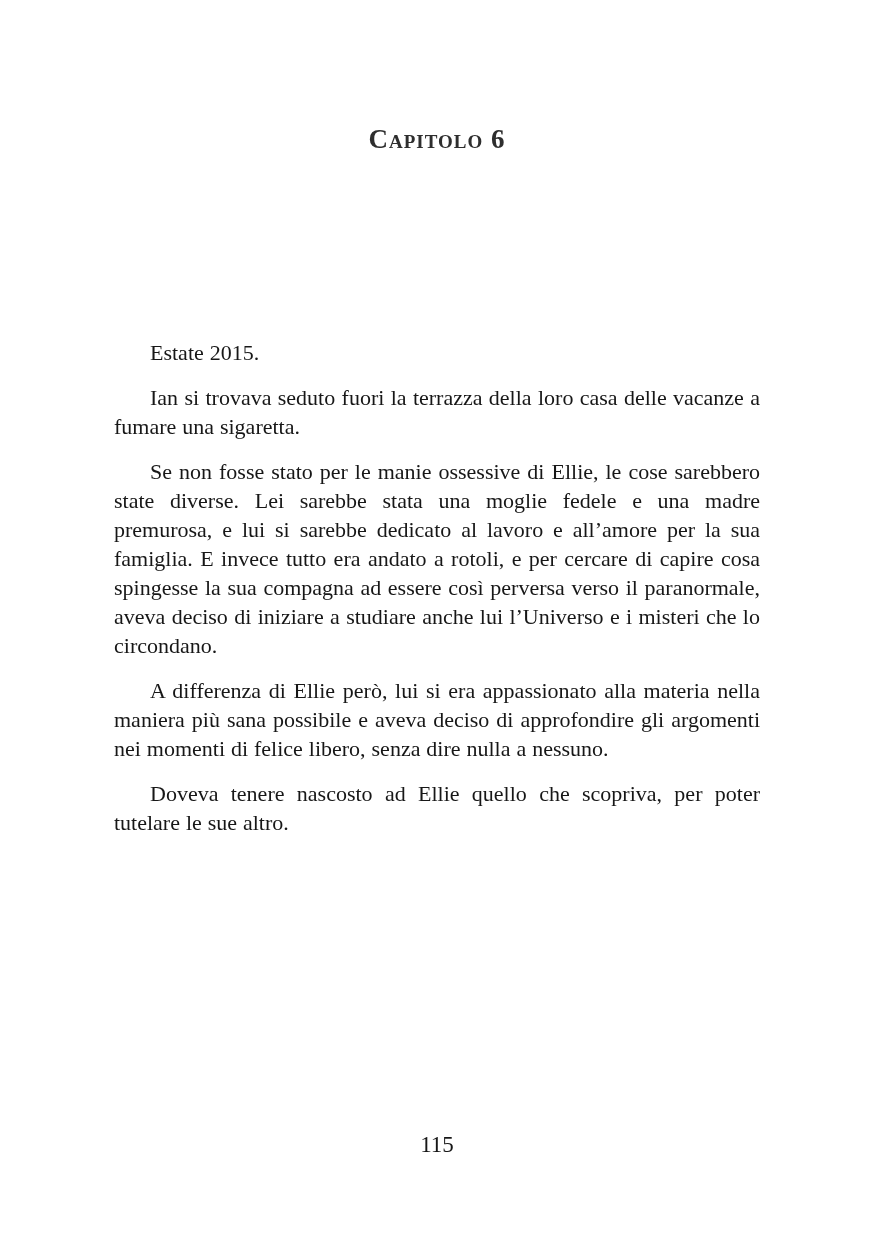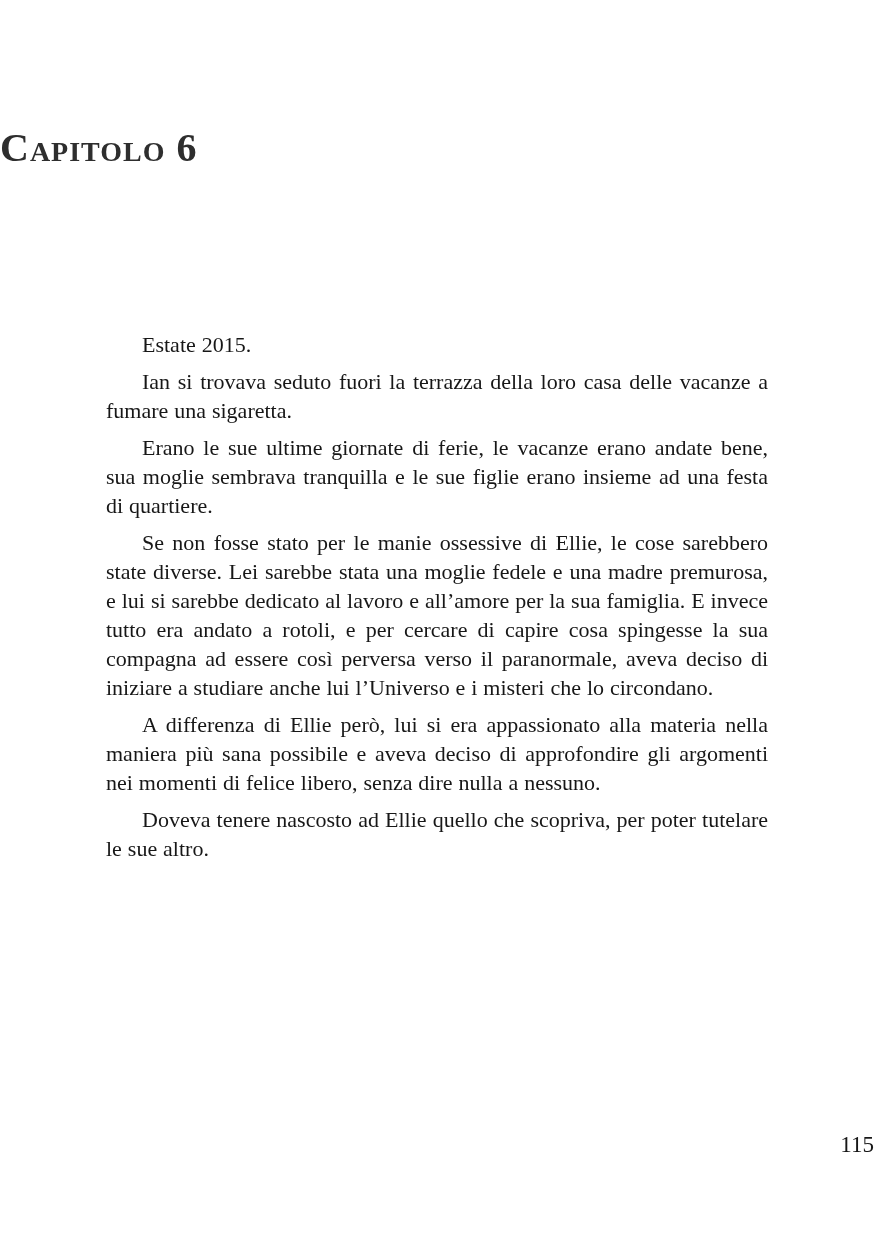--- a/index.html
+++ b/index.html
@@ -22,11 +22,11 @@
     left: 0;
     right: 0;
     margin: 0;
-    text-align: left;
+    text-align: center;
     font-family: "Liberation Serif", serif;
     font-variant: small-caps;
     font-weight: bold;
-    font-size: 40px;
+    font-size: 27px;
     letter-spacing: 1px;
     color: #2e2e2e;
   }

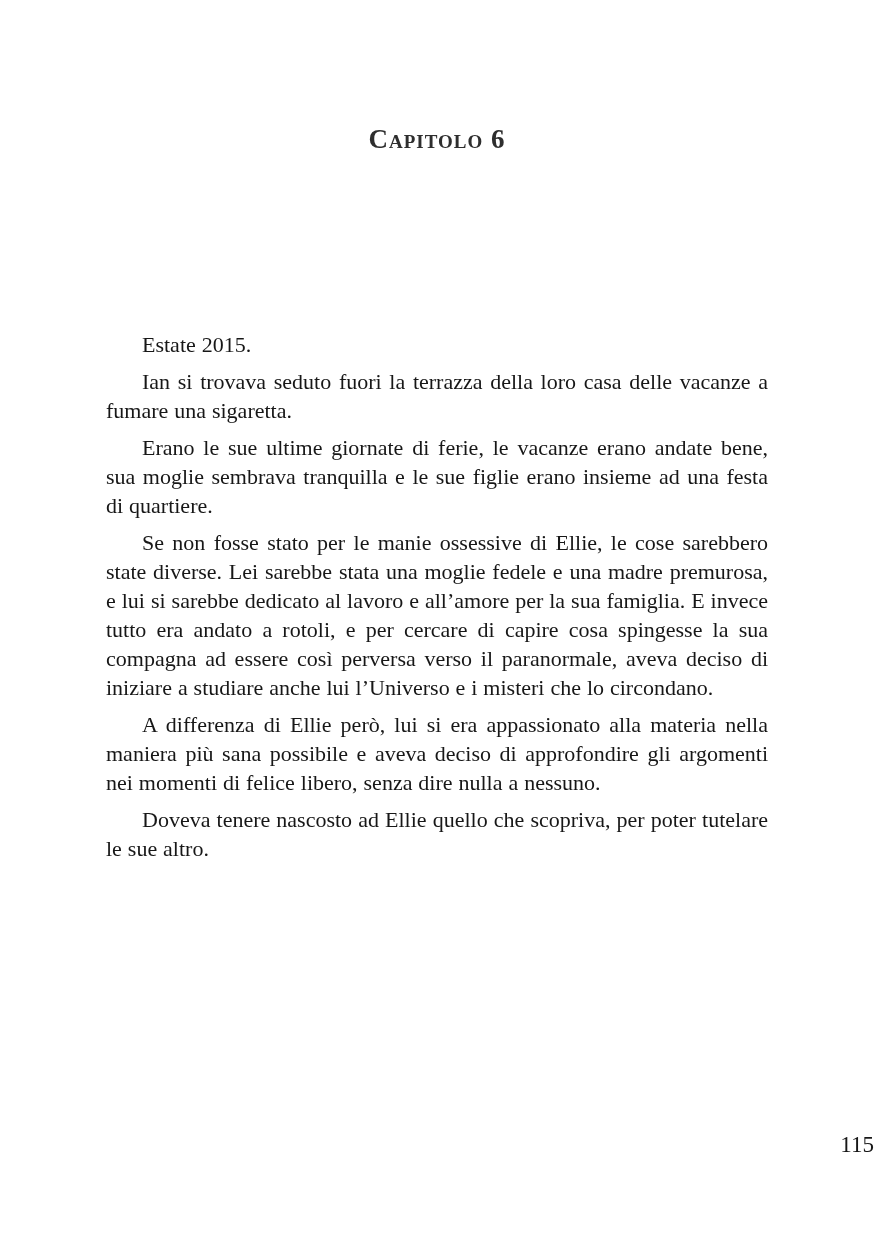--- a/index.html
+++ b/index.html
@@ -45,7 +45,7 @@
     color: #171717;
   }
   .body-text p.para {
-    margin: 8px;
+    margin: 16px;
     padding: 0;
     text-indent: 36px;
   }

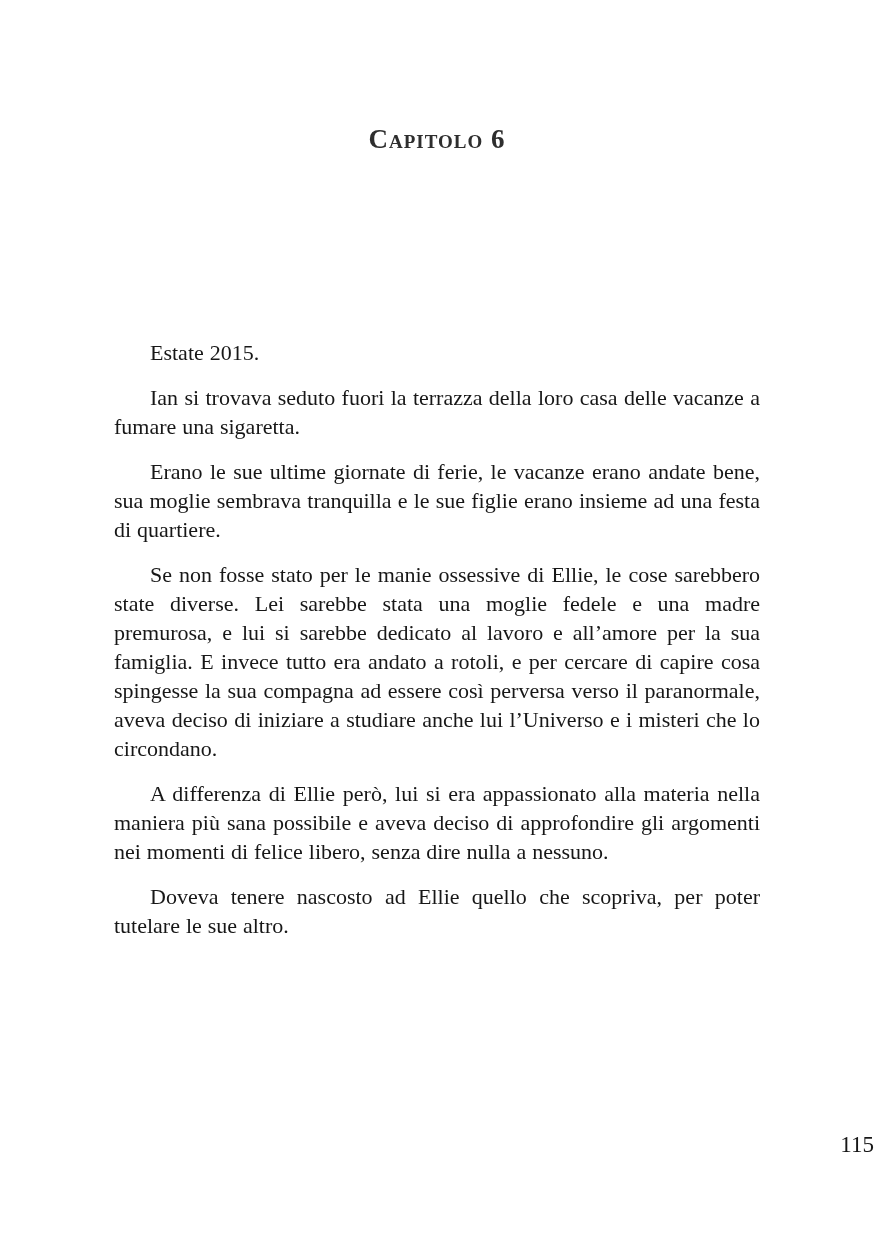--- a/index.html
+++ b/index.html
@@ -70,7 +70,6 @@
   <div class="body-text" lang="it">
       <p class="para">Estate 2015.</p>
       <p class="para">Ian si trovava seduto fuori la terrazza della loro casa delle vacanze a fumare una sigaretta.</p>
-      <p class="para">Erano le sue ultime giornate di ferie, le vacanze erano andate bene, sua moglie sembrava tranquilla e le sue figlie erano insieme ad una festa di quartiere.</p>
       <p class="para">Se non fosse stato per le manie ossessive di Ellie, le cose sarebbero state diverse. Lei sarebbe stata una moglie fedele e una madre premurosa, e lui si sarebbe dedicato al lavoro e all’amore per la sua famiglia. E invece tutto era andato a rotoli, e per cercare di capire cosa spingesse la sua compagna ad essere così perversa verso il paranormale, aveva deciso di iniziare a studiare anche lui l’Universo e i misteri che lo circondano.</p>
       <p class="para">A differenza di Ellie però, lui si era appassionato alla materia nella maniera più sana possibile e aveva deciso di approfondire gli argomenti nei momenti di felice libero, senza dire nulla a nessuno.</p>
       <p class="para">Doveva tenere nascosto ad Ellie quello che scopriva, per poter tutelare le sue altro.</p>

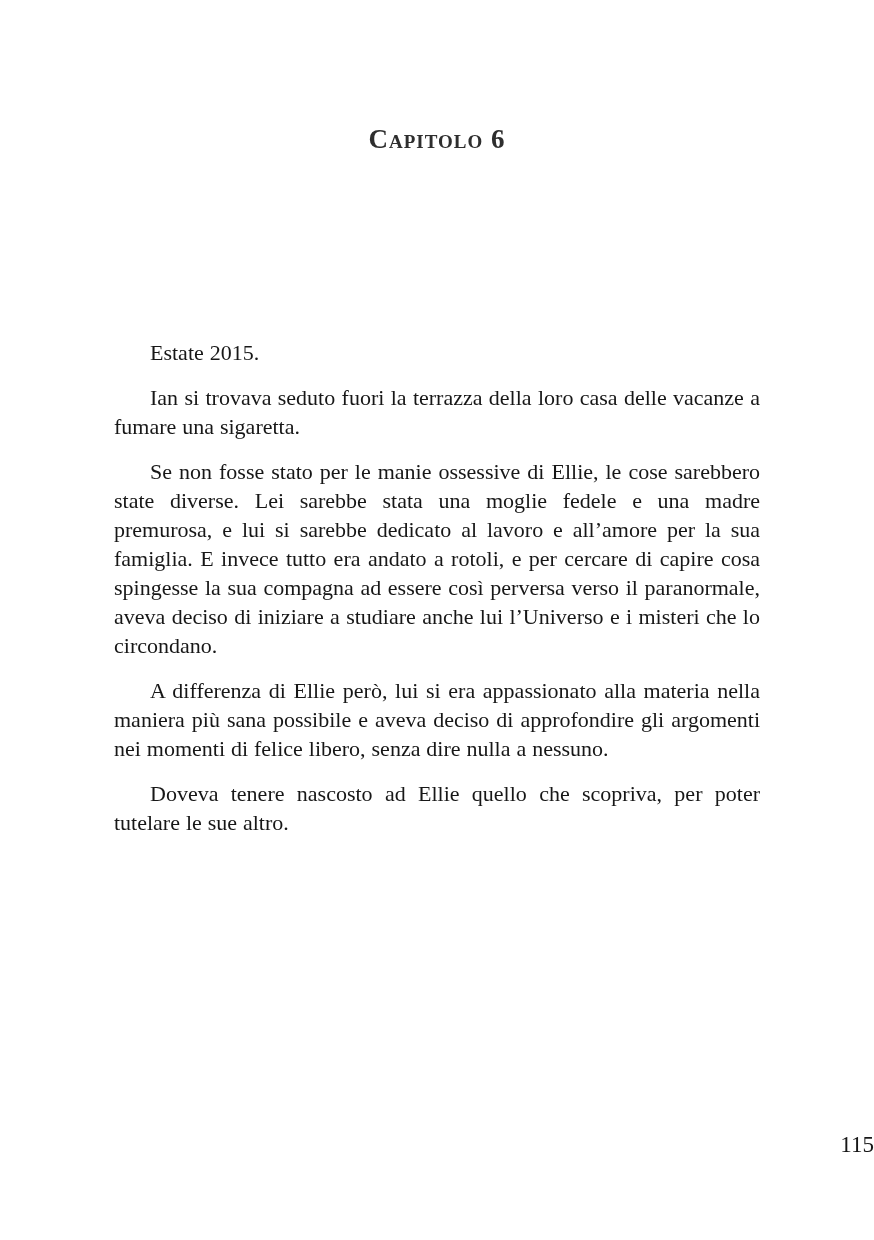--- a/index.html
+++ b/index.html
@@ -55,7 +55,7 @@
     left: 0;
     right: 0;
     margin: 0;
-    text-align: right;
+    text-align: center;
     font-size: 23px;
     color: #171717;
     font-family: "Liberation Serif", serif;

